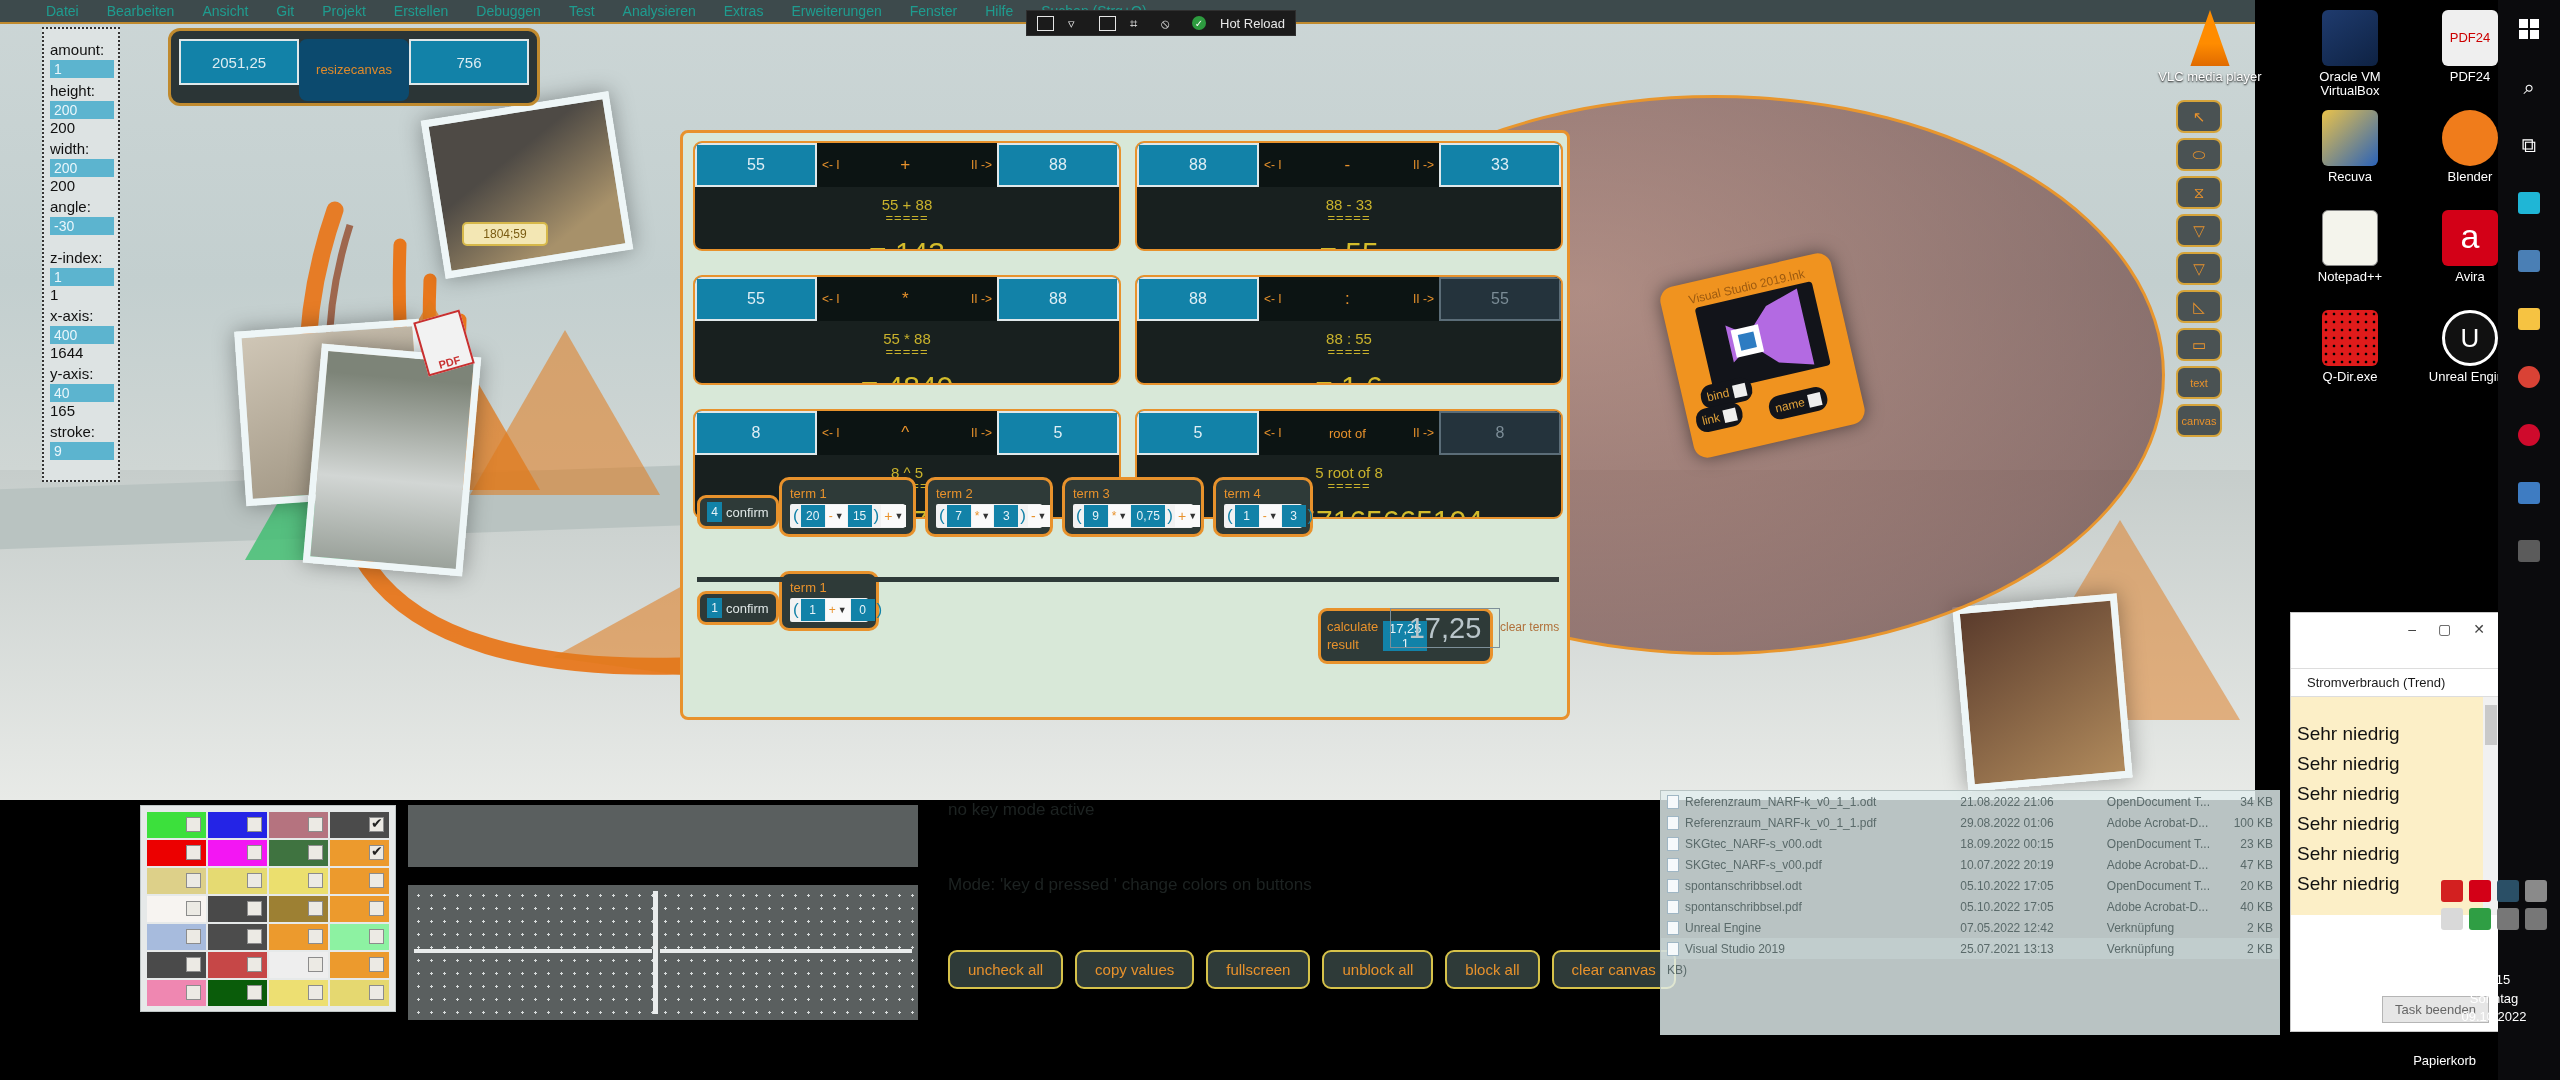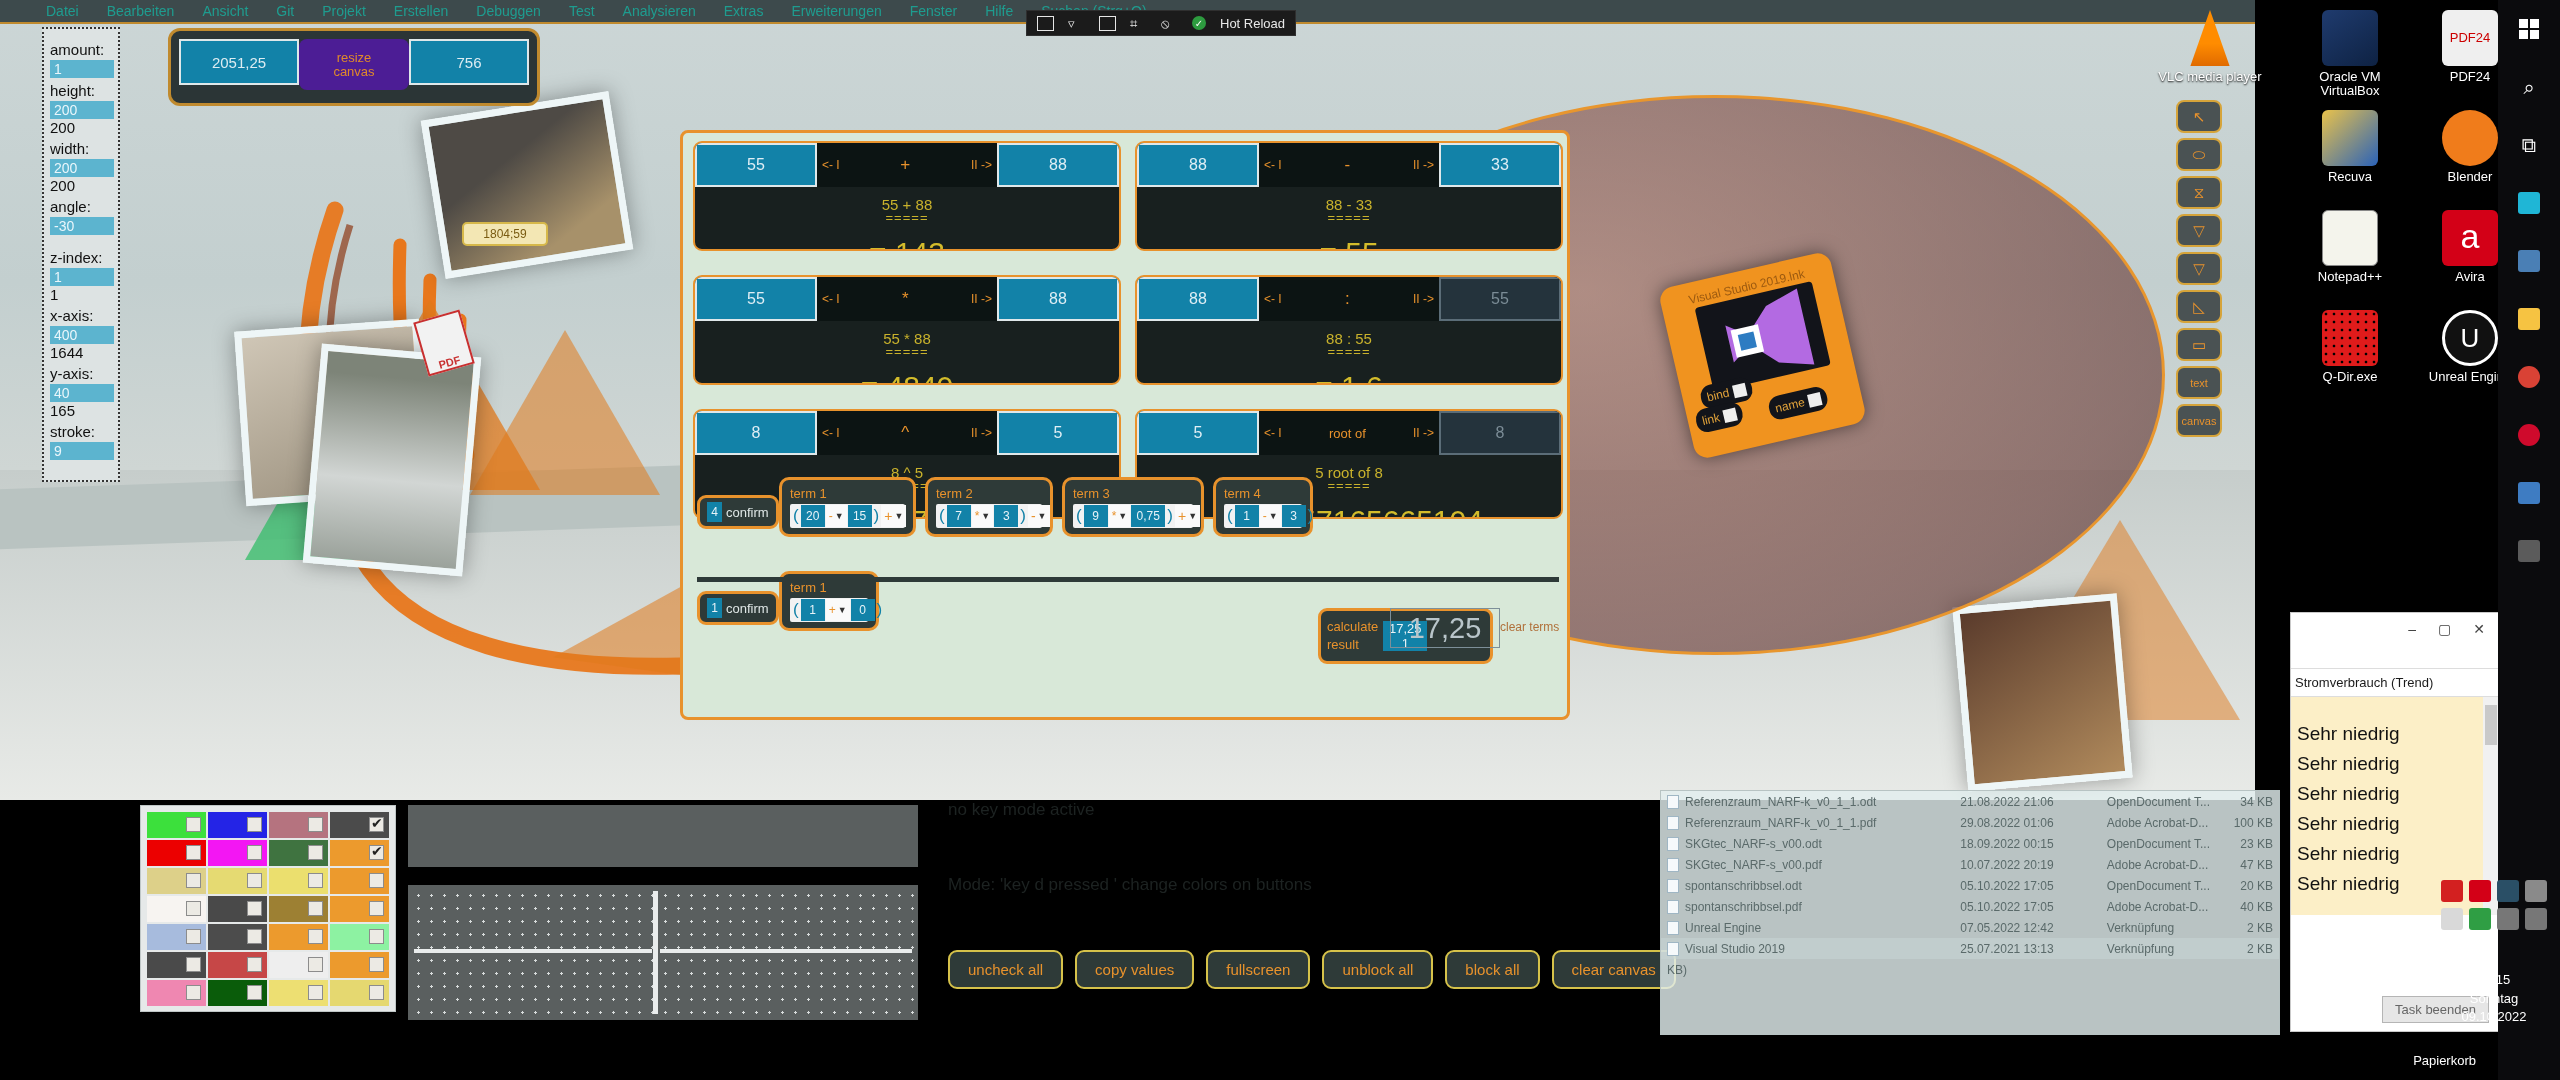--- a/index.html
+++ b/index.html
@@ -42,8 +42,8 @@
      background:#2b3536; border:3px solid #c08a2e; border-radius:12px; display:flex; align-items:flex-start; padding:8px; }
   .tealfield { background:#1282a8; border:2px solid #dfe8ea; color:#dcecf2; font-size:15px; text-align:center;
      height:46px; line-height:44px; font-family:"Liberation Sans",sans-serif; }
-  .resizebox .lblmid { flex:1; background:#4c1d95; border-radius:8px; height:51px; color:#e08a2a; font-size:13px;
-     display:flex; flex-direction:column; align-items:center; justify-content:center; line-height:1.05; }
+  .resizebox .lblmid { flex:1; background:#0c4a6e; border-radius:8px; height:62px; color:#e08a2a; font-size:13px;
+     display:flex; flex-direction:row; align-items:center; justify-content:center; line-height:1.05; }
 
   
   .idebar { position:absolute; left:0; top:0; width:2255px; height:24px; background:#3d4a4c; color:#14b8a6;

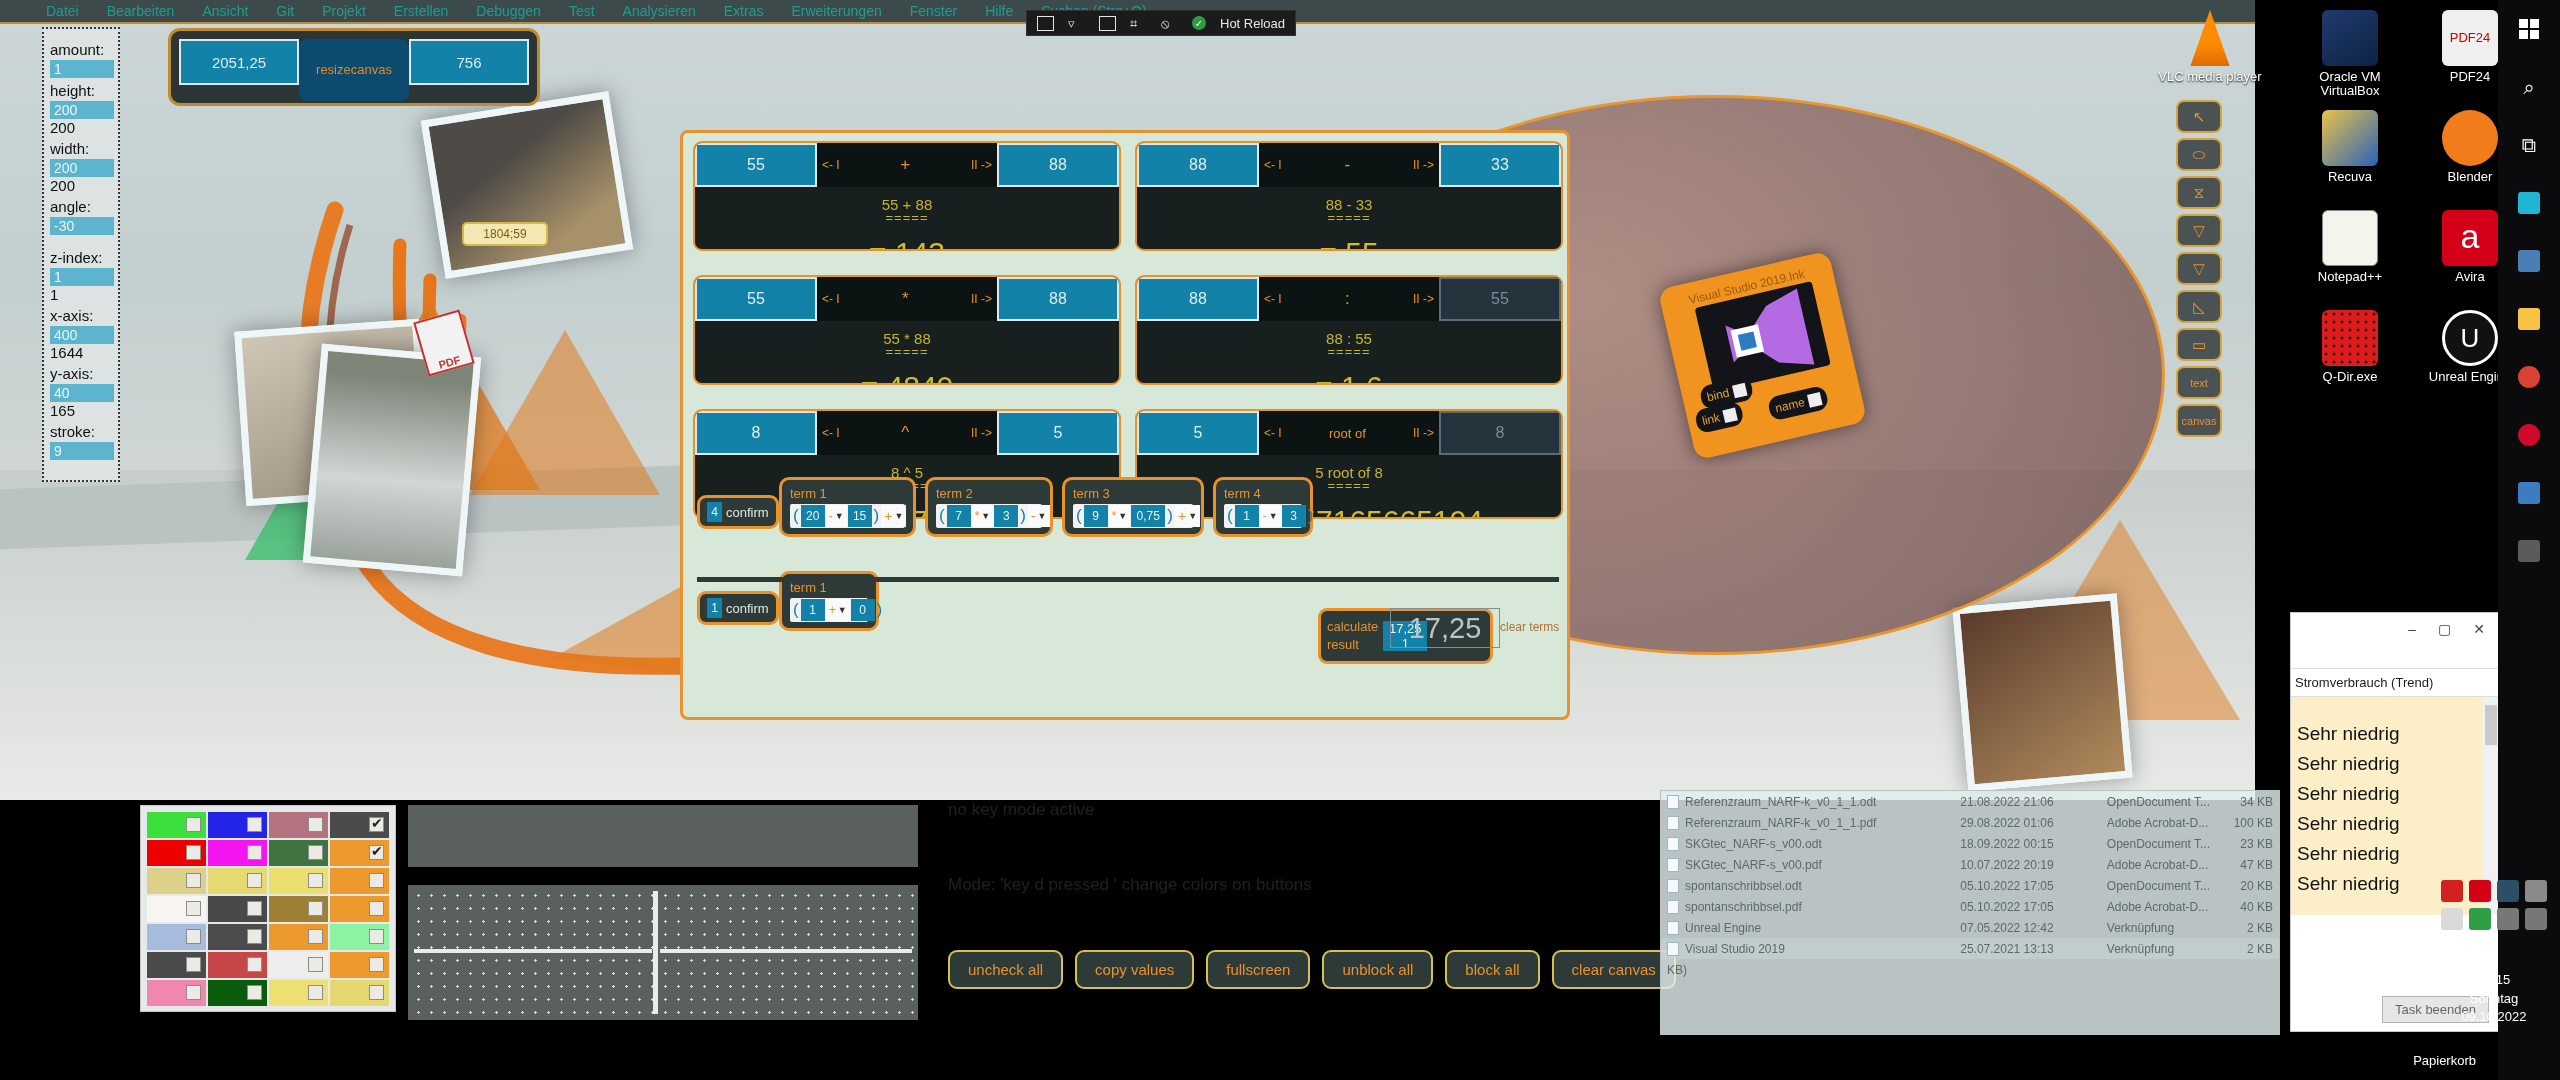--- a/index.html
+++ b/index.html
@@ -162,7 +162,7 @@
   .taskwin .tbar { height:32px; display:flex; justify-content:flex-end; align-items:center; gap:22px; padding-right:14px;
      color:#444; font-size:14px; }
   .taskwin .colhdr { height:24px; border-bottom:1px solid #ddd; }
-  .taskwin .trendhdr { font-size:13px; color:#1a1a1a; padding:6px 4px; border-bottom:1px solid #ddd; }
+  .taskwin .trendhdr { font-size:13px; color:#1a1a1a; padding:6px 16px; border-bottom:1px solid #ddd; }
   .taskwin .listarea { background:#fcefc7; height:218px; position:relative; padding-top:22px; }
   .taskwin .litem { font-size:19px; color:#111; padding:4px 6px; }
   .taskwin .scroll { position:absolute; right:0; top:0; width:16px; height:100%; background:#f1f1f1; }

